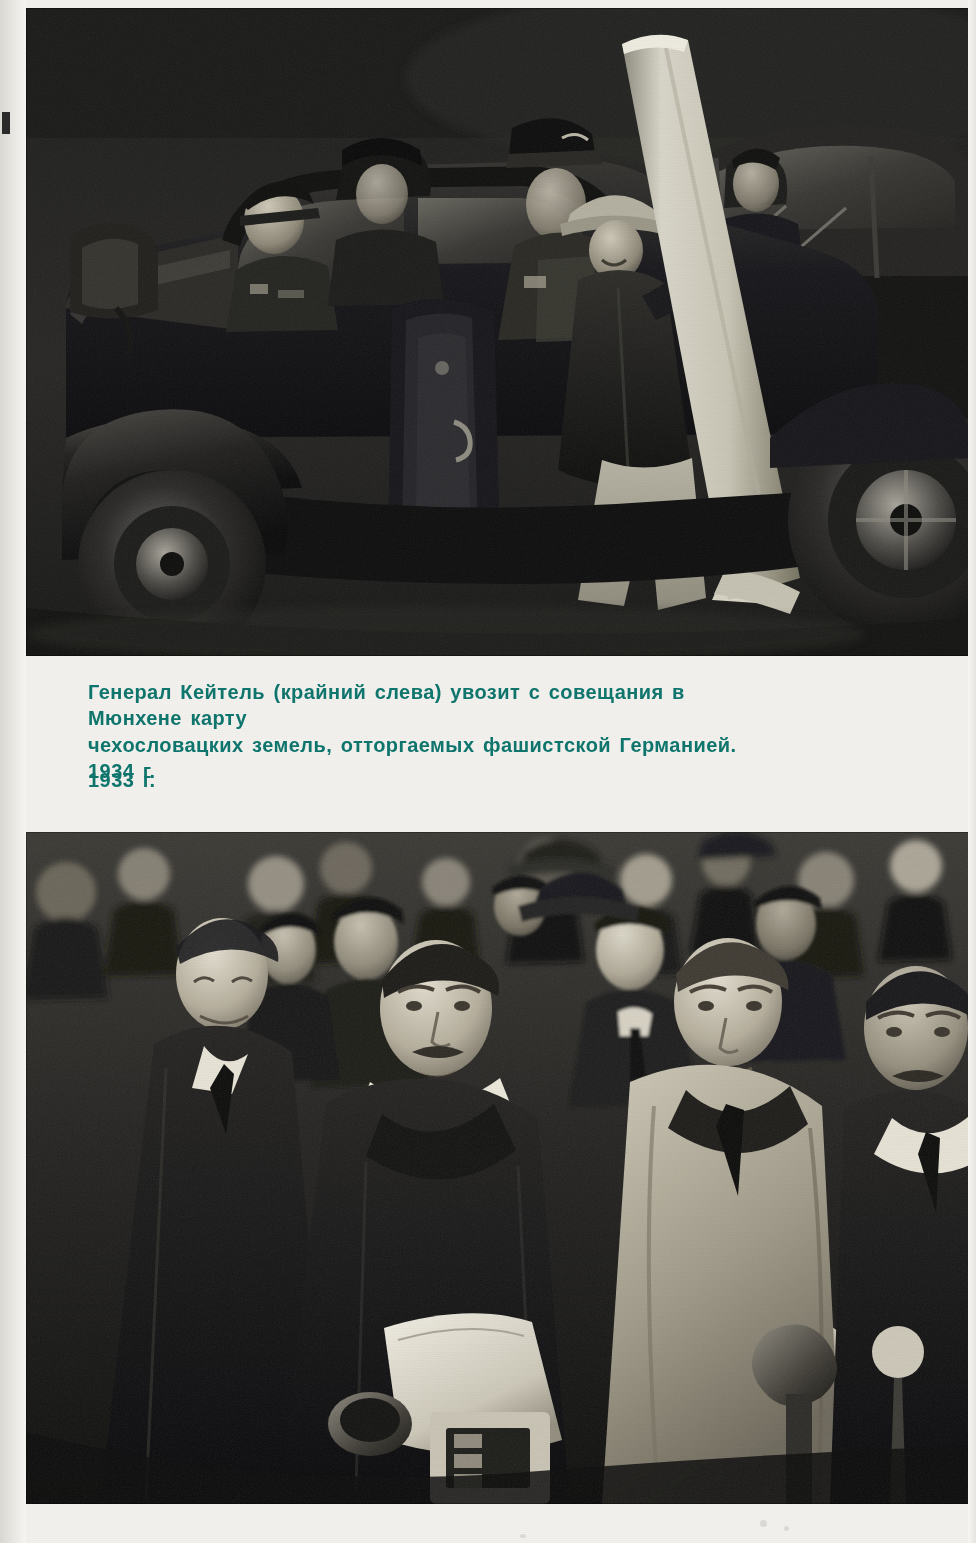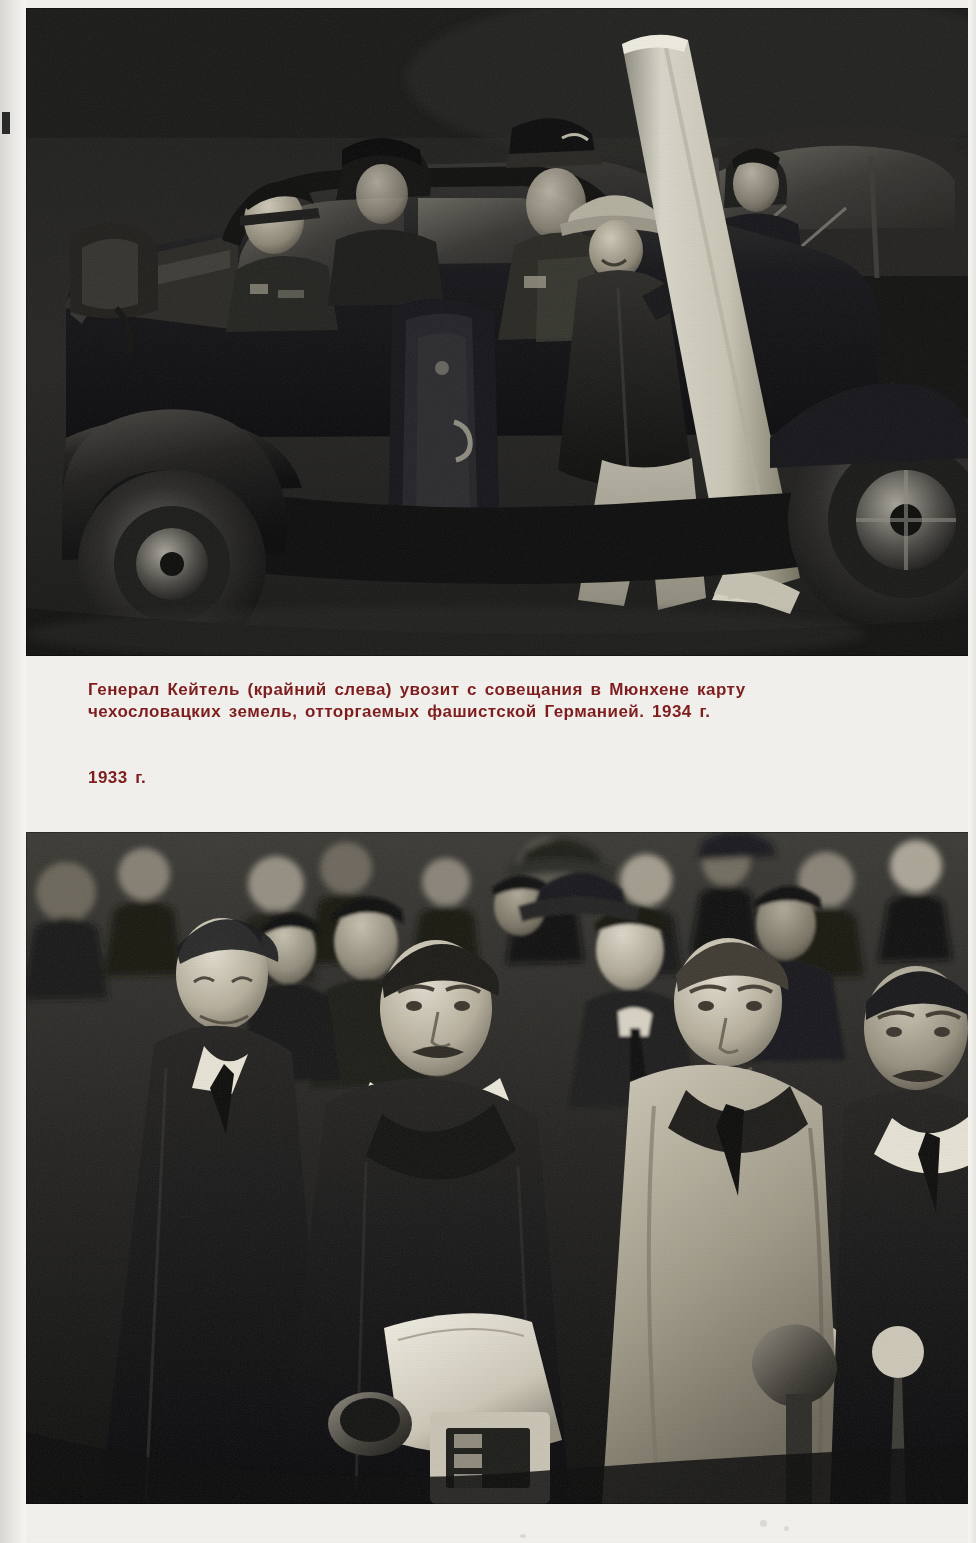--- a/index.html
+++ b/index.html
@@ -44,9 +44,9 @@
   .caption {
     position: absolute;
     font-family: "Liberation Sans", sans-serif;
-    font-size: 17px;
+    font-size: 20px;
     font-weight: 700;
-    color: #7f1d1d;
+    color: #0f766e;
     letter-spacing: 0.45px;
     line-height: 1.32;
     word-spacing: 2.5px;

